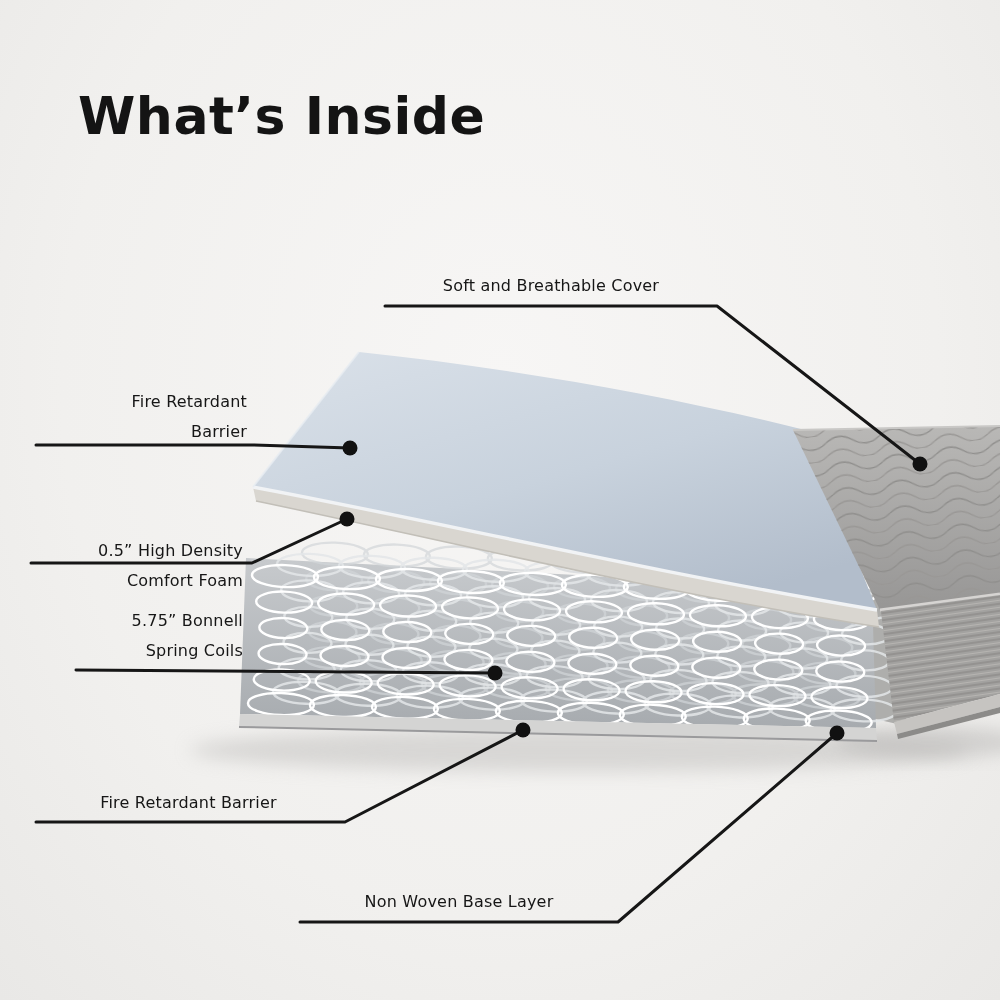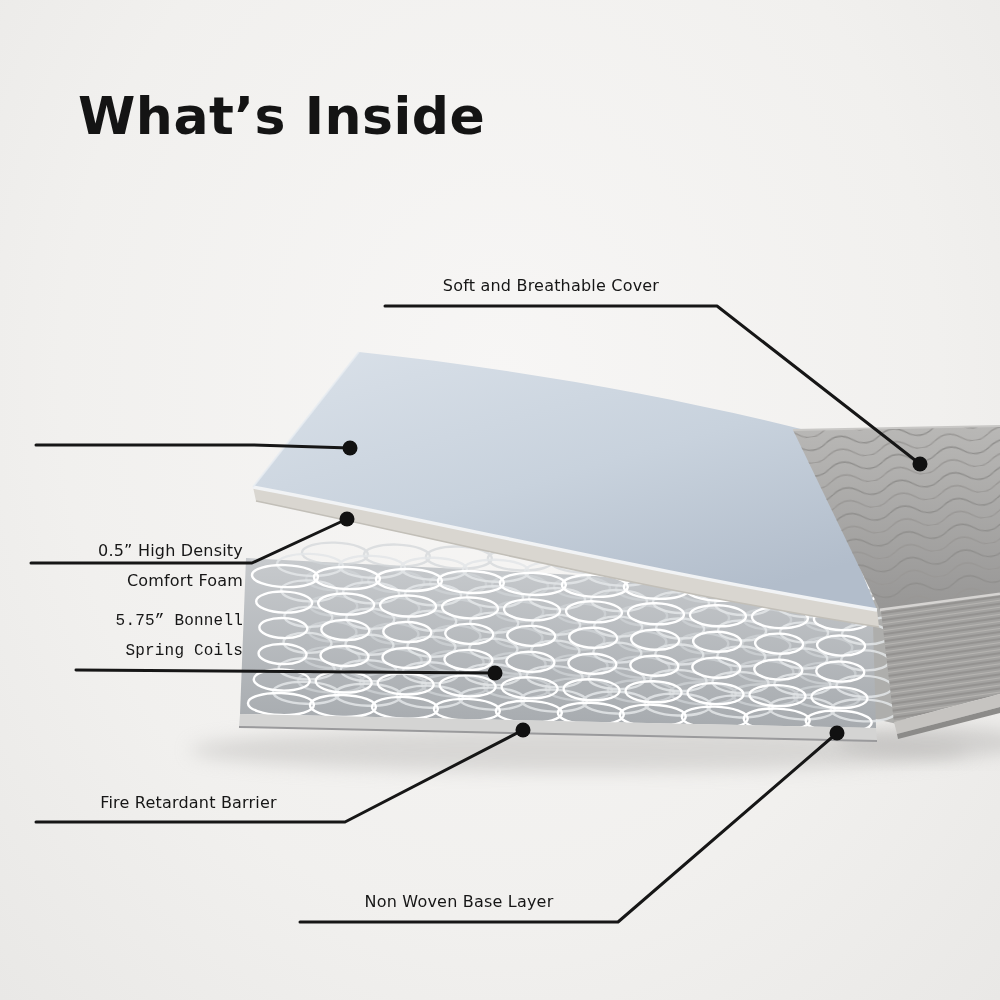--- a/index.html
+++ b/index.html
@@ -171,6 +171,10 @@
     <span>Soft and Breathable Cover</span>
   </div>
 
+  <div class="callout ta-r c-firetop">
+    <span>Fire Retardant</span>
+    <span>Barrier</span>
+  </div>
 
   <div class="callout ta-r c-foam">
     <span>0.5” High Density</span>

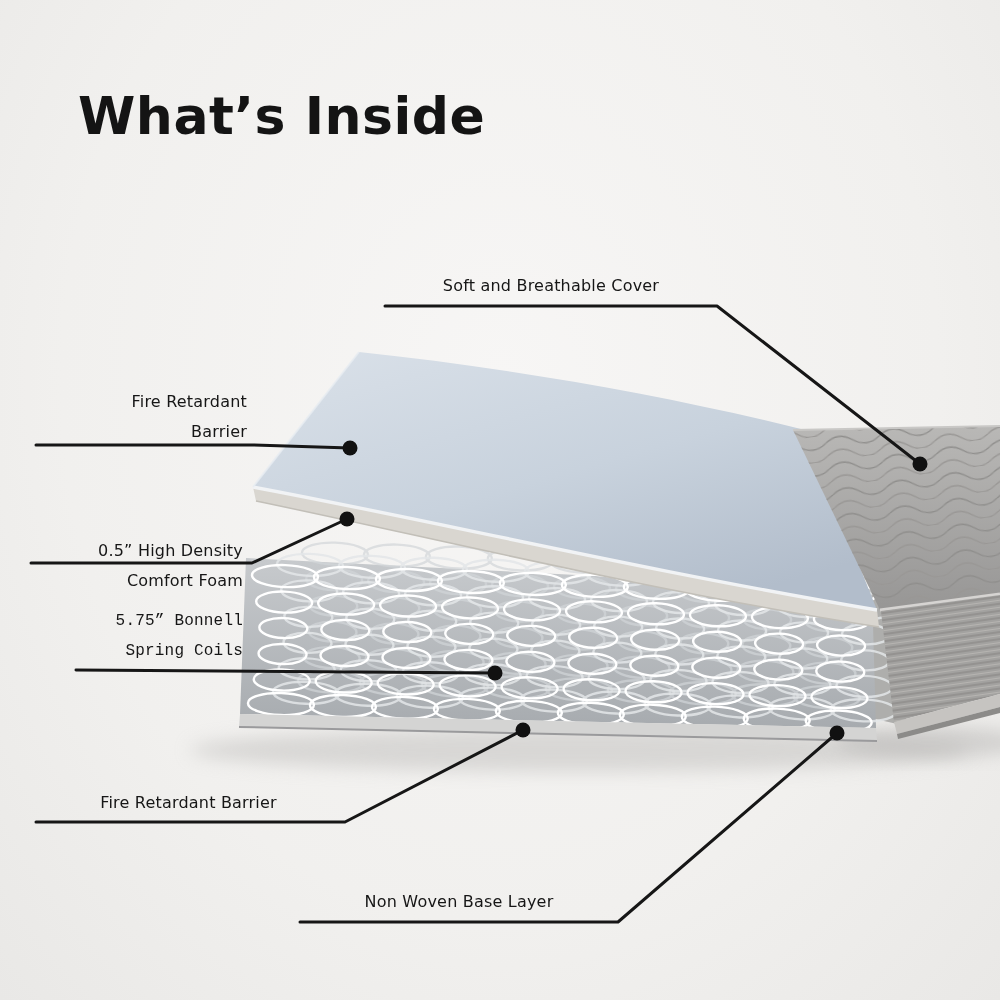--- a/index.html
+++ b/index.html
@@ -25,7 +25,7 @@
   .c-cover{left:368px;top:271px;width:366px;}
   .c-firetop{left:30px;top:387px;width:217px;}
   .c-foam{left:25px;top:500px;width:218px;margin-top:36px;}
-  .c-coils{left:25px;top:606px;width:218px;font-family:Liberation Mono, monospace;}
+  .c-coils{left:25px;top:606px;width:218px;}
   .c-firebottom{left:32px;top:788px;width:313px;}
   .c-base{left:300px;top:887px;width:318px;}
 </style>

